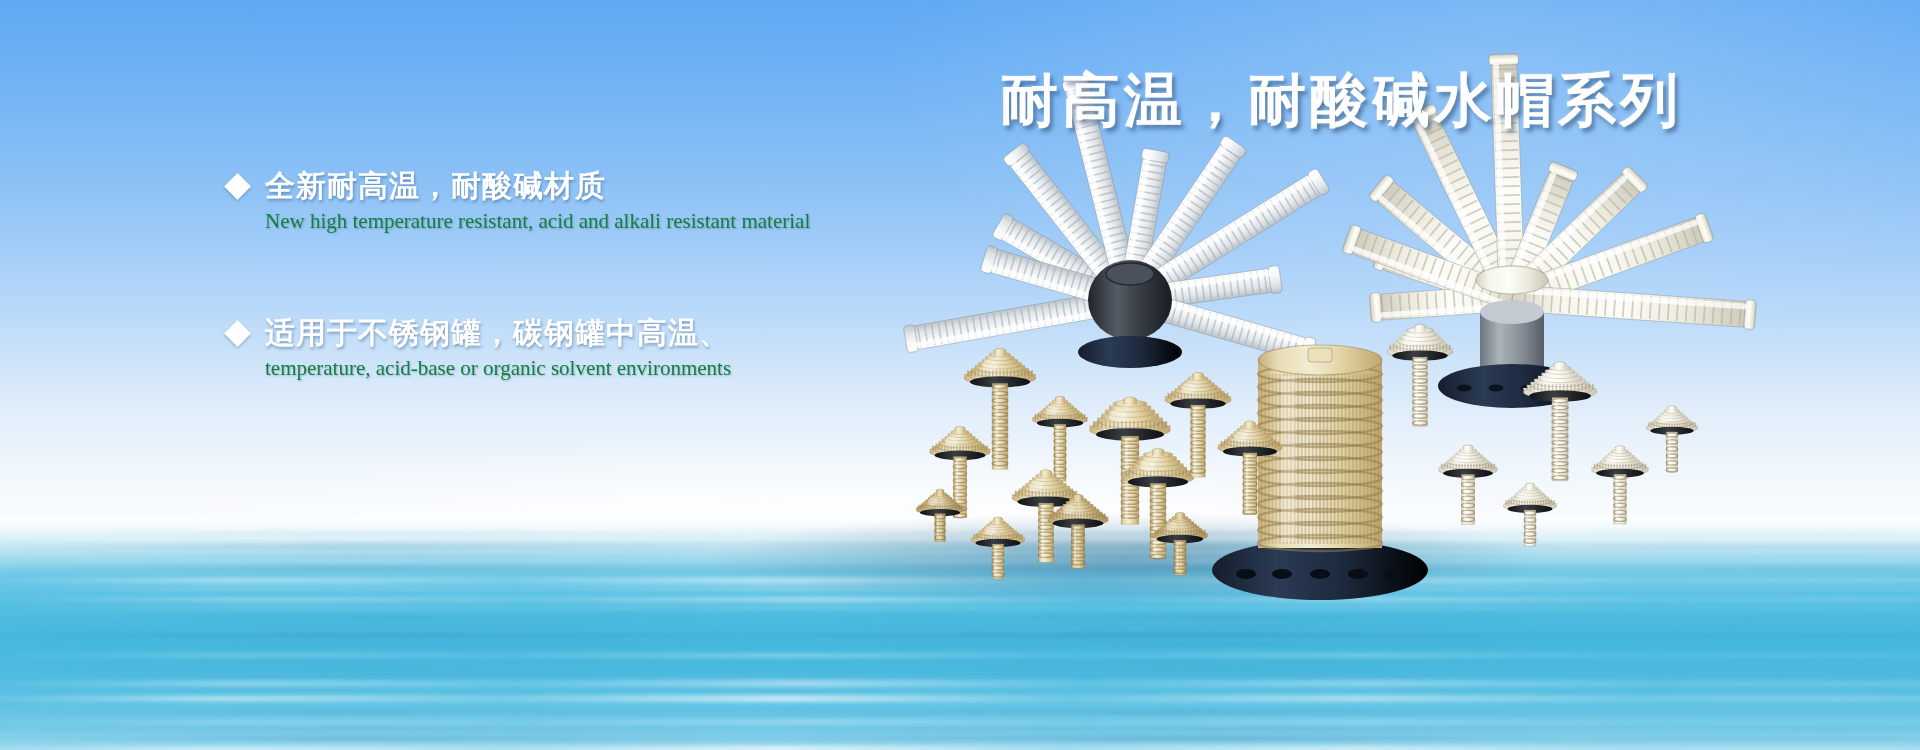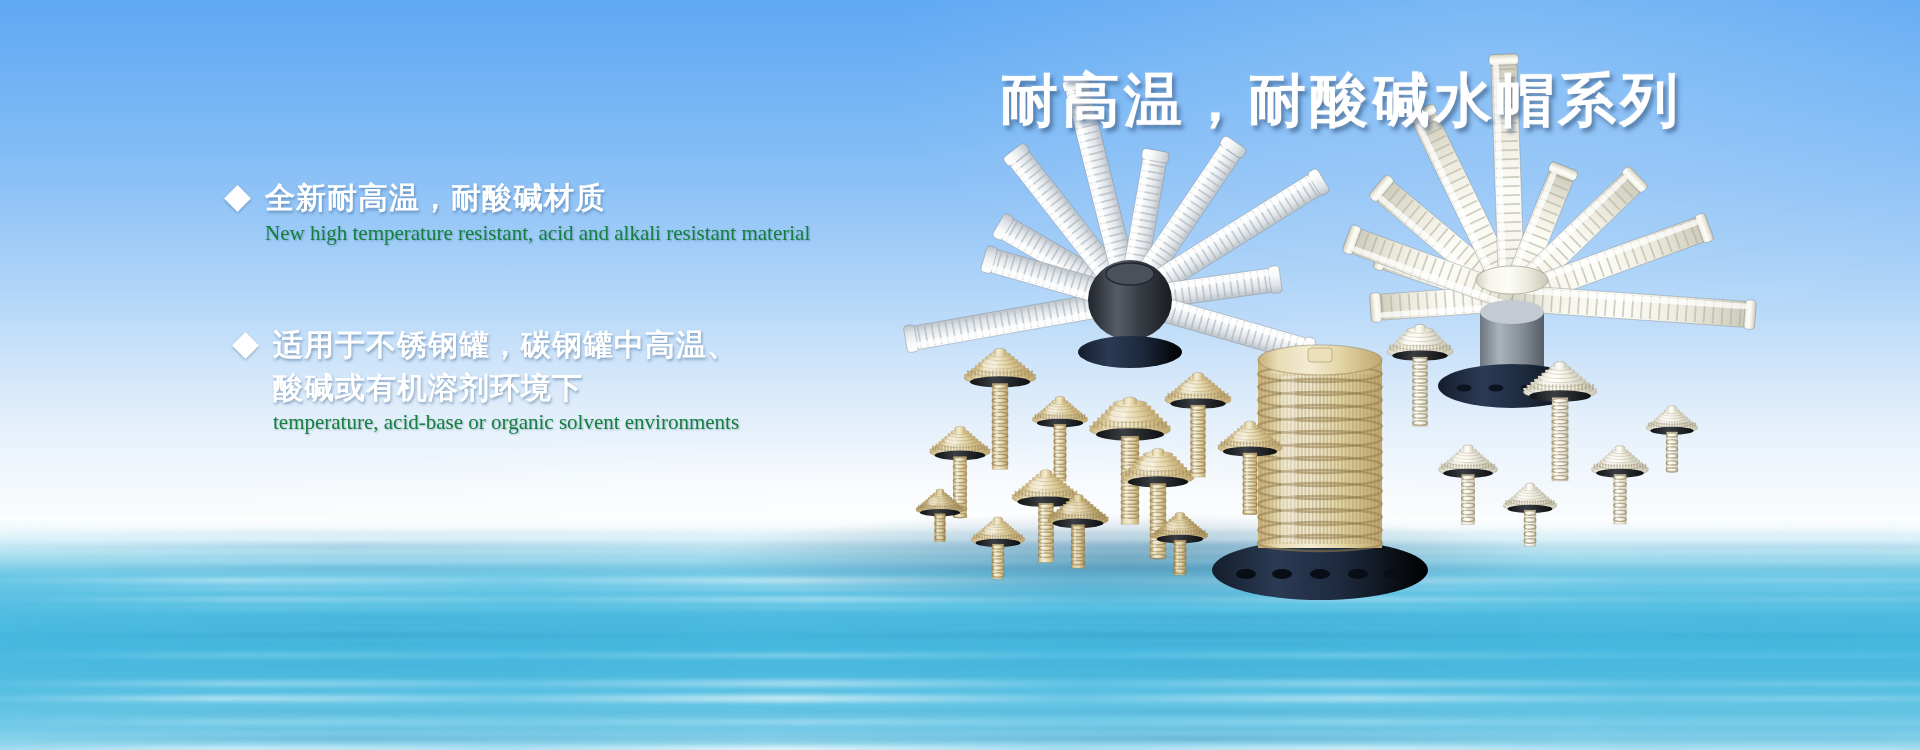--- a/index.html
+++ b/index.html
@@ -91,7 +91,7 @@
     text-shadow:3px 4px 4px rgba(40,70,110,.55), 0 0 2px rgba(255,255,255,.5);
   }
 
-  .bullet-block{position:absolute;margin-top:12px;}
+  .bullet-block{position:absolute;}
   .bullet-row{display:flex;align-items:flex-start;}
   .diamond{
     width:19px;height:19px;

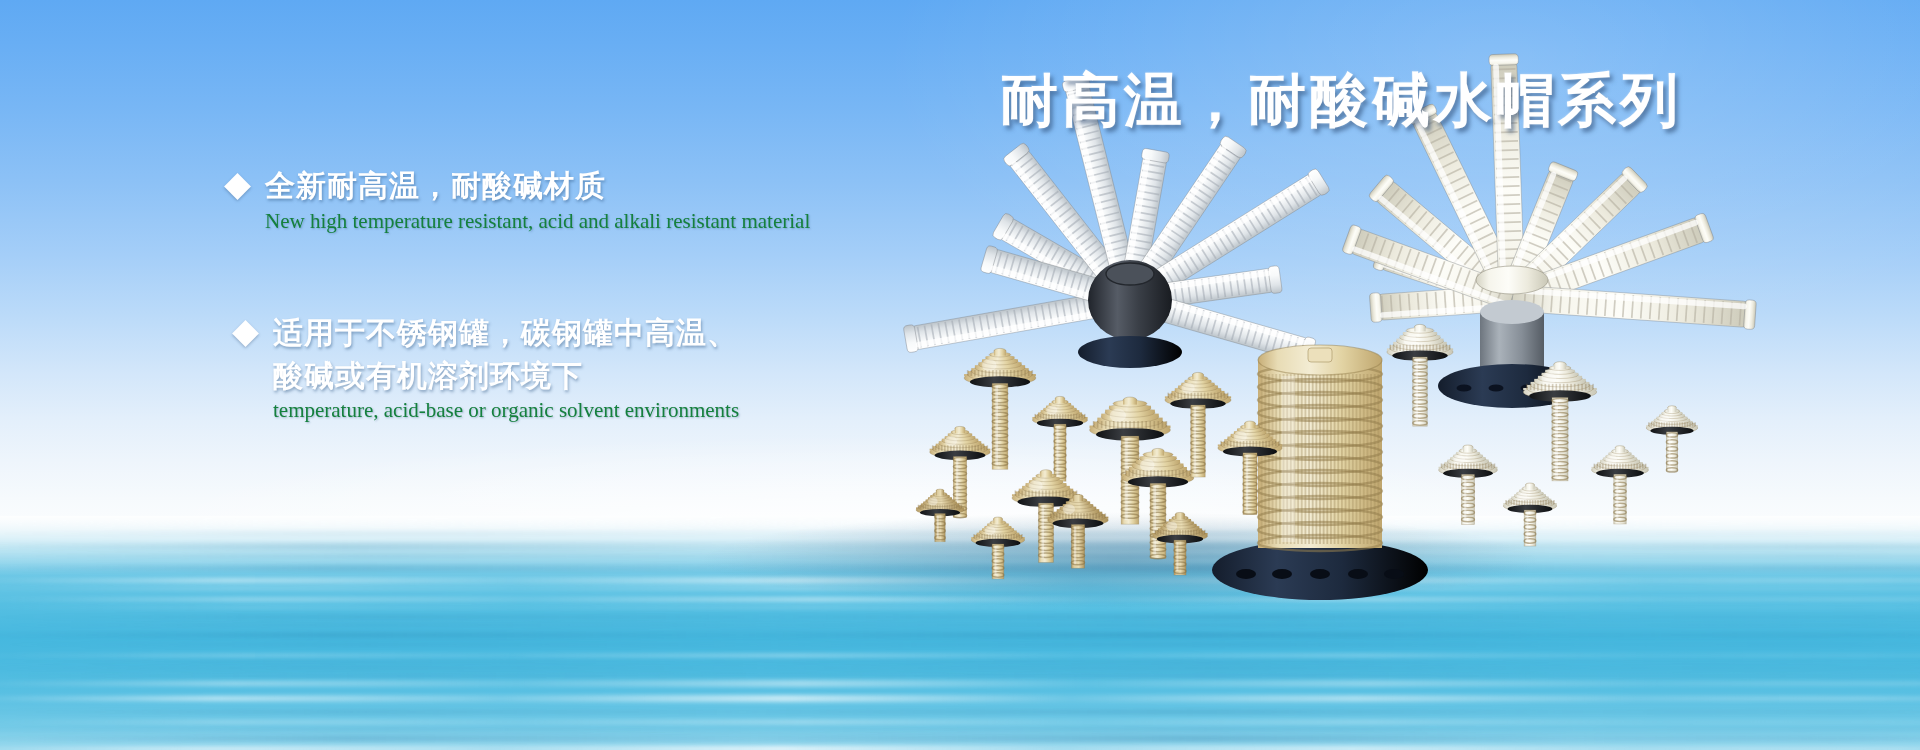--- a/index.html
+++ b/index.html
@@ -1808,7 +1808,7 @@
     <div class="en en-indent">New high temperature resistant, acid and alkali resistant material</div>
   </div>
 
-  <div class="bullet-block" style="left:236px;top:312px;">
+  <div class="bullet-block" style="left:228px;top:312px;">
     <div class="bullet-row">
       <div class="diamond"></div>
       <div>

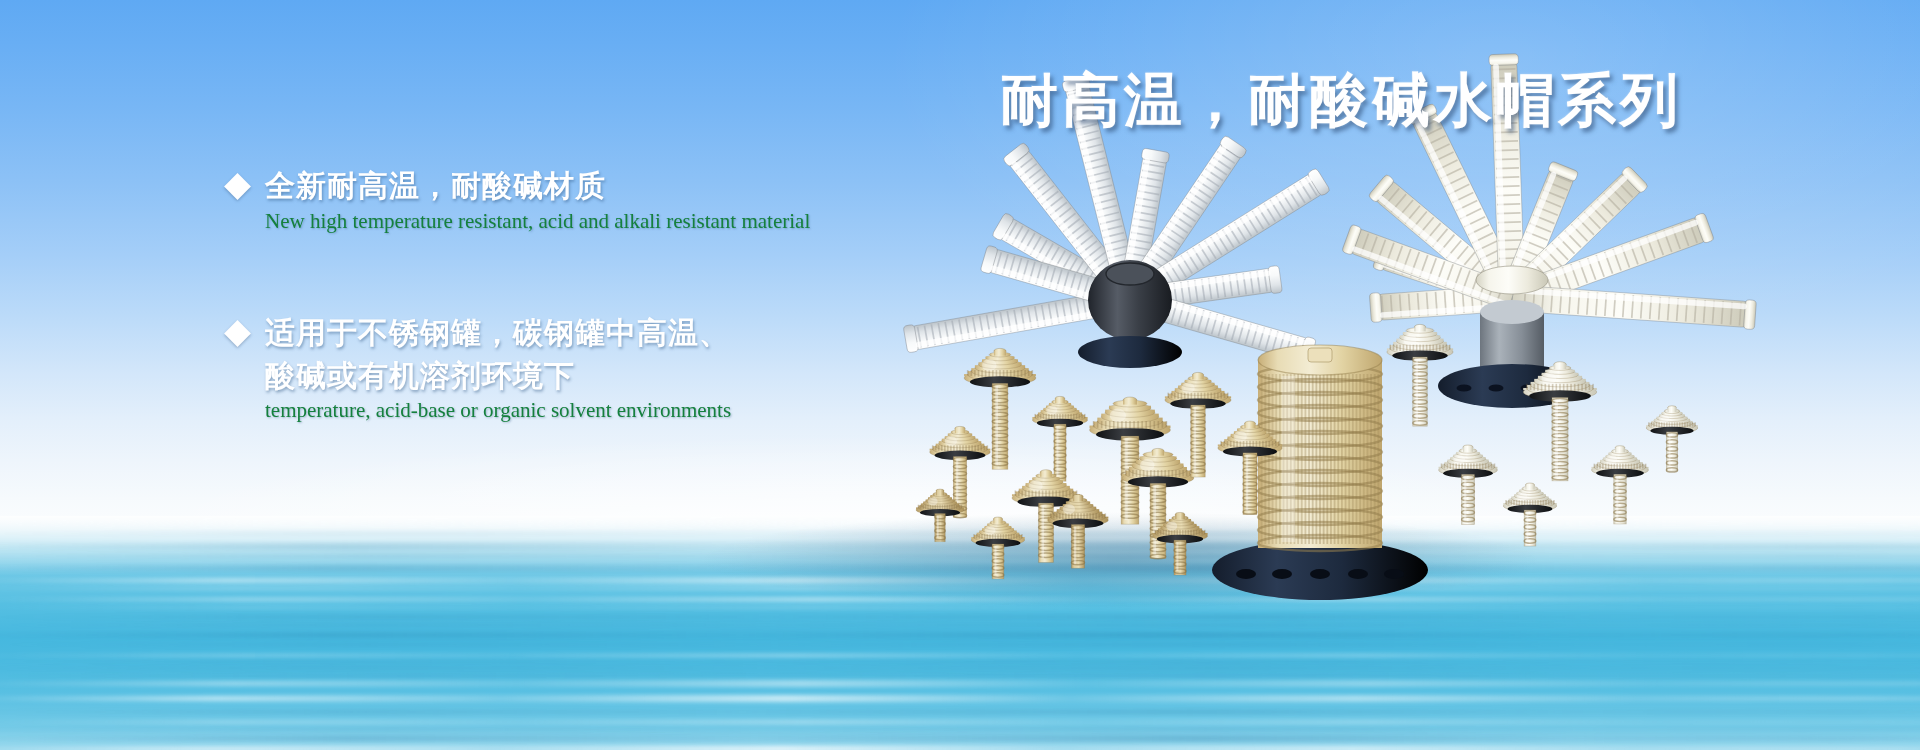--- a/index.html
+++ b/index.html
@@ -1813,7 +1813,6 @@
       <div class="diamond"></div>
       <div>
         <div class="cn">适用于不锈钢罐，碳钢罐中高温、</div>
-        <div class="cn">酸碱或有机溶剂环境下</div>
       </div>
     </div>
     <div class="en en-indent">temperature, acid-base or organic solvent environments</div>

